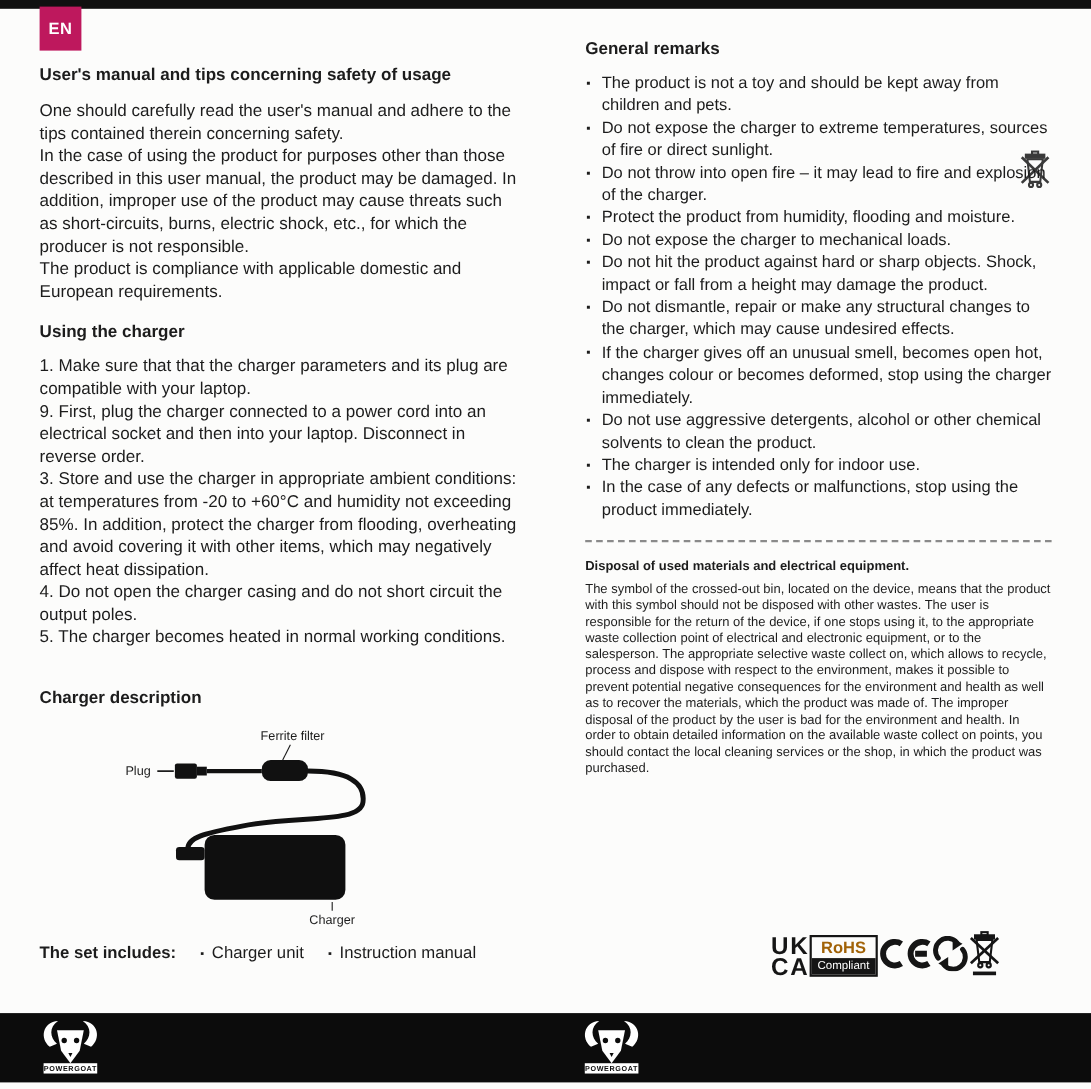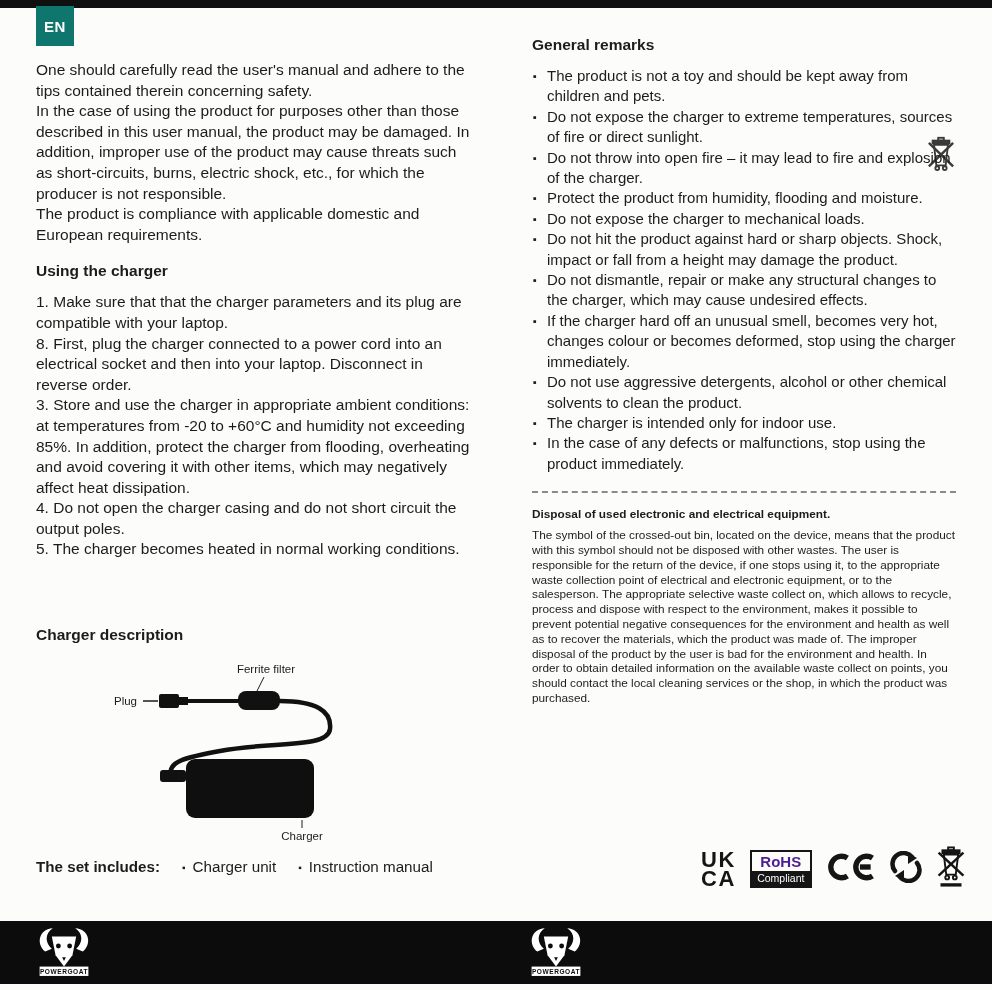--- a/index.html
+++ b/index.html
@@ -10,7 +10,7 @@
   }
   .top-bar{position:absolute;top:0;left:0;width:100%;height:8px;background:#101010;}
   .en-badge{
-    position:absolute;left:36px;top:6px;width:38px;height:40px;background:#0f766e;
+    position:absolute;left:36px;top:6px;width:38px;height:40px;background:#be185d;
     color:#fff;display:flex;align-items:center;justify-content:center;
     font-weight:bold;font-size:15px;letter-spacing:.5px;
   }

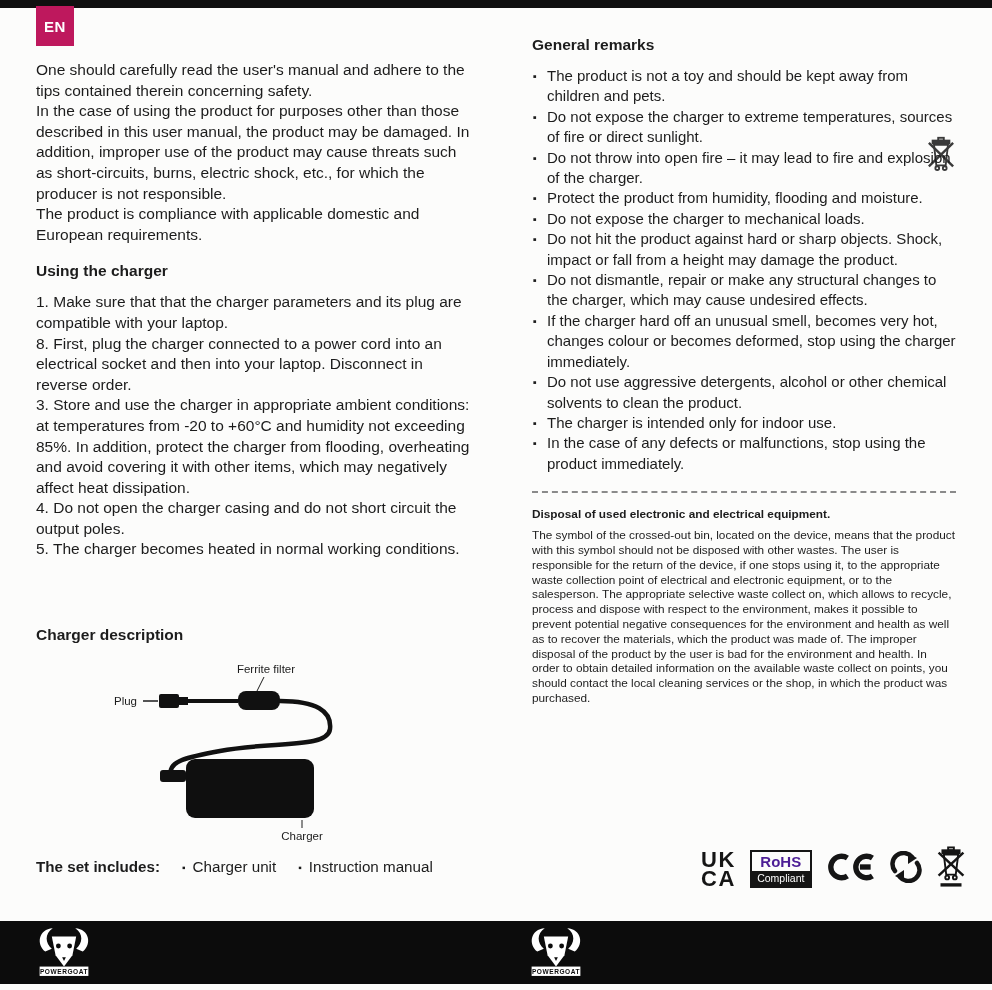--- a/index.html
+++ b/index.html
@@ -78,6 +78,7 @@
   </div>
 
   <div class="col-left">
+    <h2 class="sec">User's manual and tips concerning safety of usage</h2>
     <div class="body-text">
       <p>One should carefully read the user's manual and adhere to the tips contained therein concerning safety.</p>
       <p>In the case of using the product for purposes other than those described in this user manual, the product may be damaged. In addition, improper use of the product may cause threats such as short-circuits, burns, electric shock, etc., for which the producer is not responsible.</p>

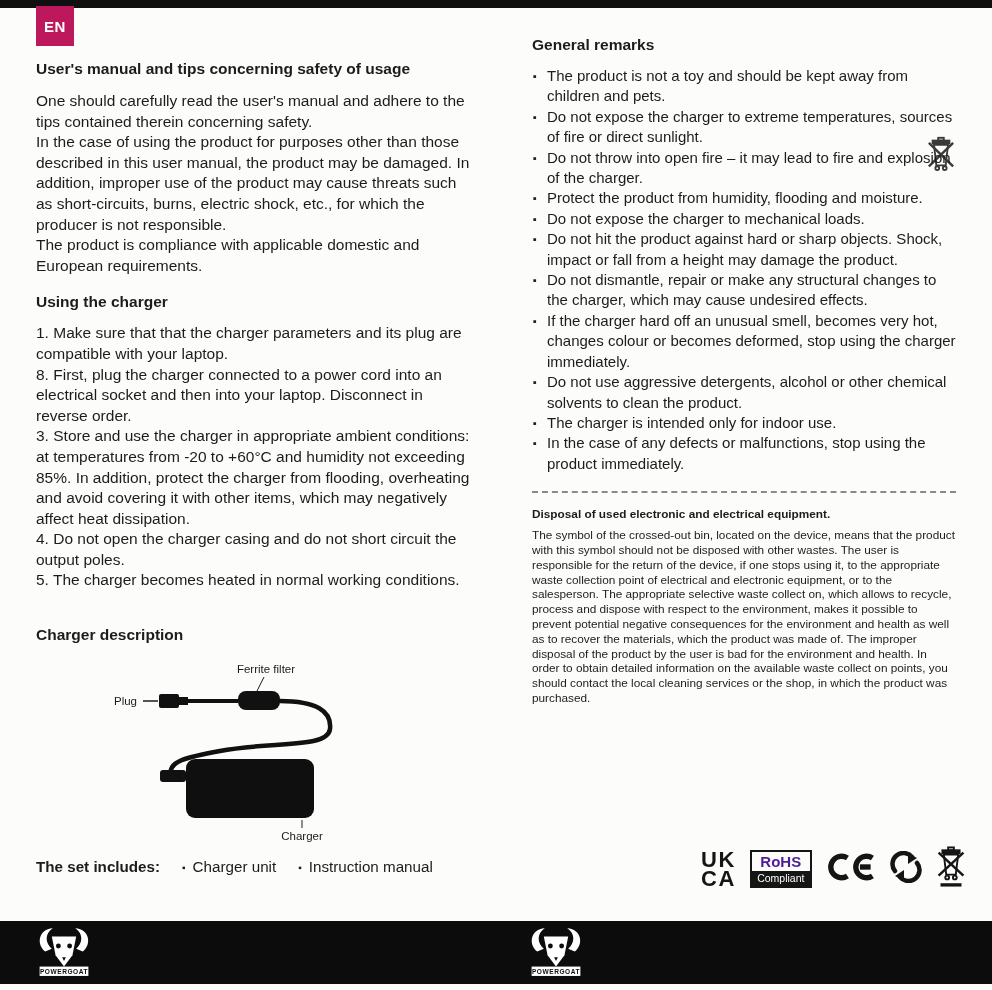--- a/index.html
+++ b/index.html
@@ -140,7 +140,7 @@
       <li>Do not expose the charger to mechanical loads.</li>
       <li>Do not hit the product against hard or sharp objects. Shock, impact or fall from a height may damage the product.</li>
       <li>Do not dismantle, repair or make any structural changes to the charger, which may cause undesired effects.</li>
-      <li>If the charger hard off an unusual smell, becomes very hot, changes colour or becomes deformed, stop using the charger immediately.</li>
+      <li>If the charger gives off an unusual smell, becomes open hot, changes colour or becomes deformed, stop using the charger immediately.</li>
       <li>Do not use aggressive detergents, alcohol or other chemical solvents to clean the product.</li>
       <li>The charger is intended only for indoor use.</li>
       <li>In the case of any defects or malfunctions, stop using the product immediately.</li>

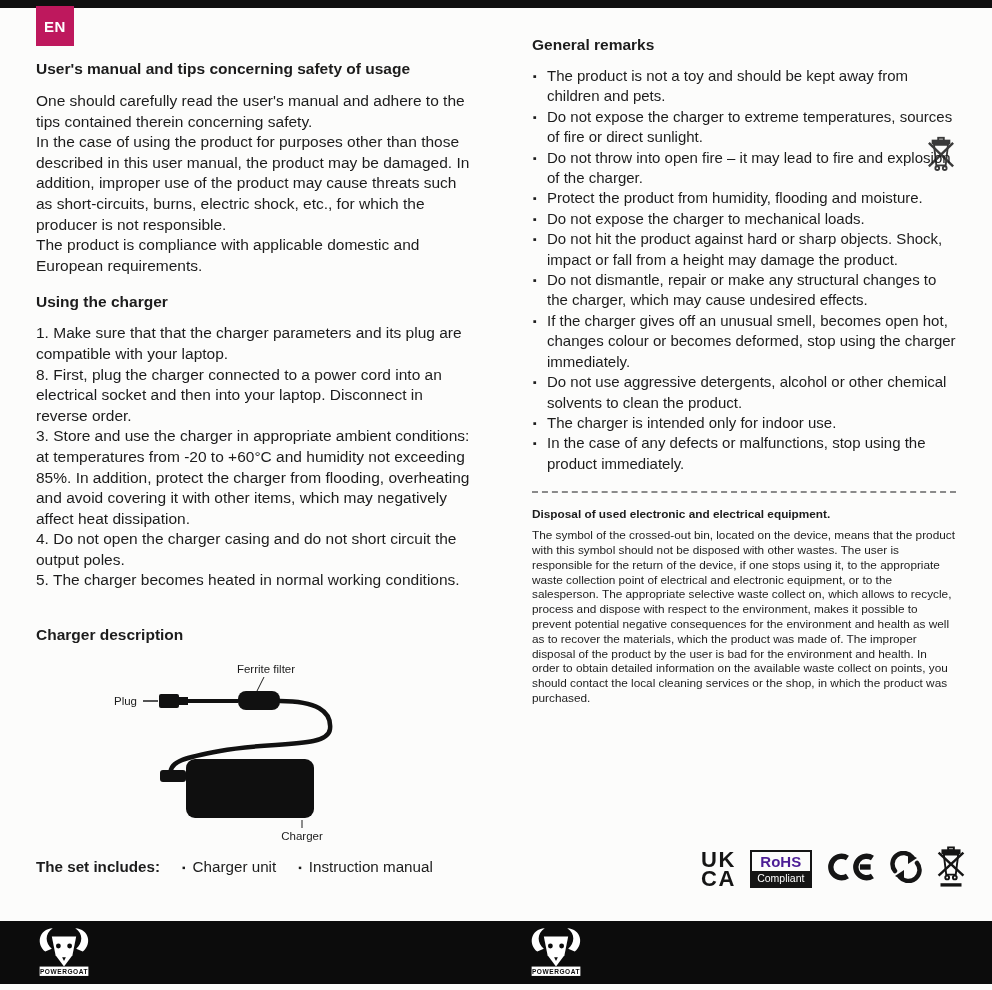--- a/index.html
+++ b/index.html
@@ -88,7 +88,7 @@
     <h3 class="sec">Using the charger</h3>
     <div class="body-text">
       <p>1. Make sure that that the charger parameters and its plug are compatible with your laptop.</p>
-      <p>8. First, plug the charger connected to a power cord into an electrical socket and then into your laptop. Disconnect in reverse order.</p>
+      <p>9. First, plug the charger connected to a power cord into an electrical socket and then into your laptop. Disconnect in reverse order.</p>
       <p>3. Store and use the charger in appropriate ambient conditions: at temperatures from -20 to +60°C and humidity not exceeding 85%. In addition, protect the charger from flooding, overheating and avoid covering it with other items, which may negatively affect heat dissipation.</p>
       <p>4. Do not open the charger casing and do not short circuit the output poles.</p>
       <p>5. The charger becomes heated in normal working conditions.</p>

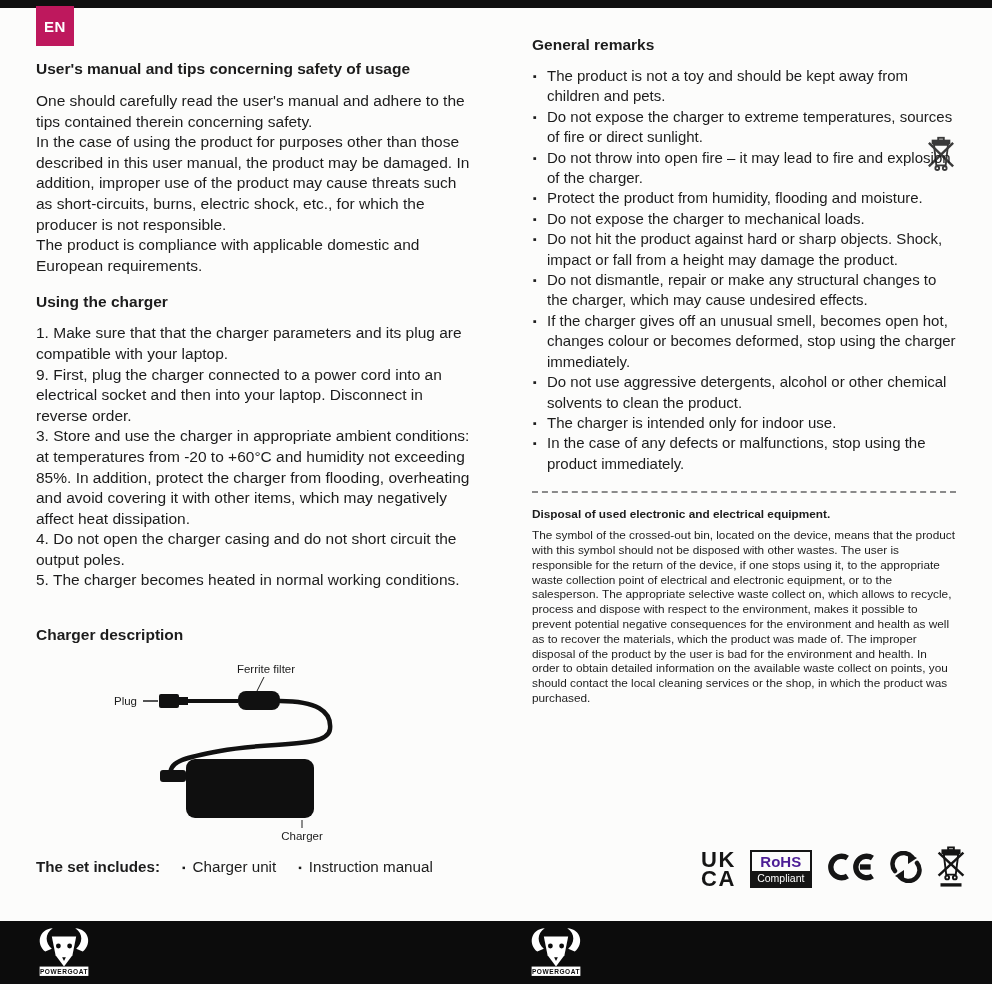--- a/index.html
+++ b/index.html
@@ -148,7 +148,7 @@
 
     <hr class="dash-divider">
 
-    <p class="disposal-heading">Disposal of used electronic and electrical equipment.</p>
+    <p class="disposal-heading">Disposal of used materials and electrical equipment.</p>
     <p class="disposal-body">The symbol of the crossed-out bin, located on the device, means that the product with this symbol should not be disposed with other wastes. The user is responsible for the return of the device, if one stops using it, to the appropriate waste collection point of electrical and electronic equipment, or to the salesperson. The appropriate selective waste collect on, which allows to recycle, process and dispose with respect to the environment, makes it possible to prevent potential negative consequences for the environment and health as well as to recover the materials, which the product was made of. The improper disposal of the product by the user is bad for the environment and health. In order to obtain detailed information on the available waste collect on points, you should contact the local cleaning services or the shop, in which the product was purchased.</p>
   </div>
 

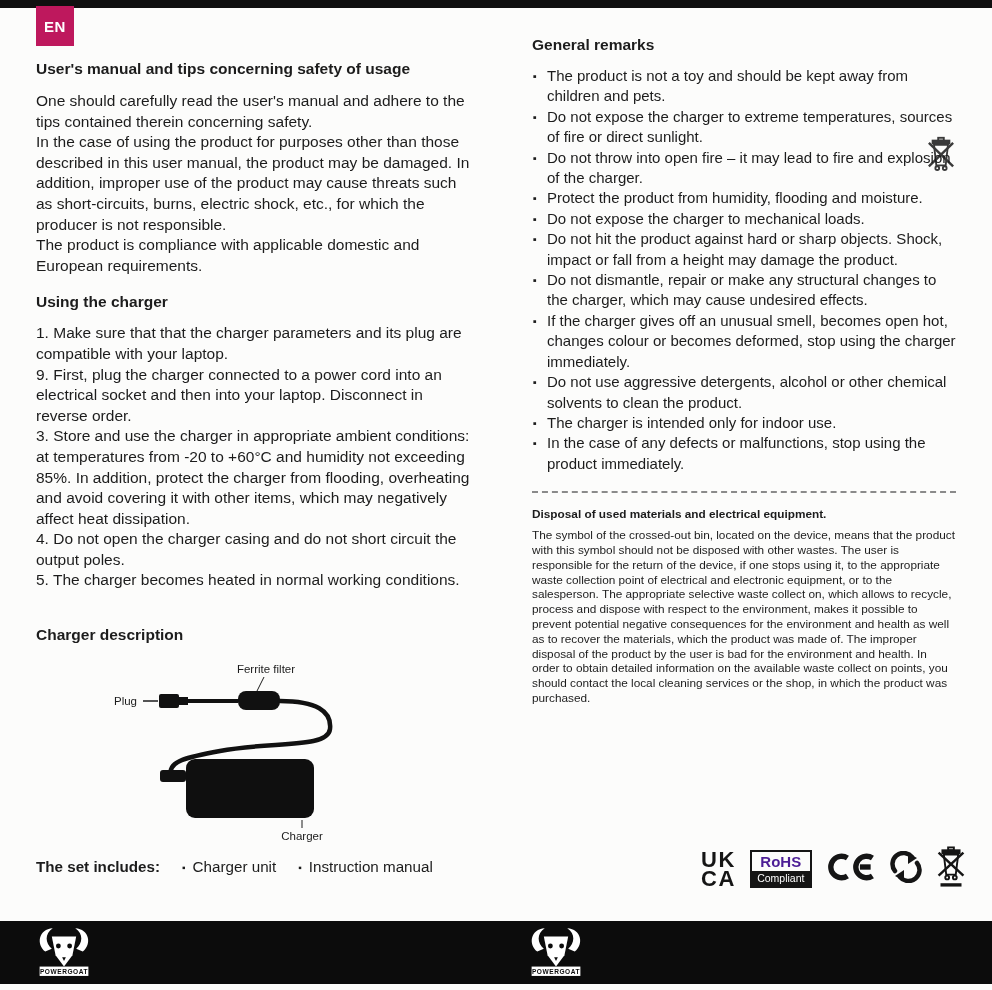--- a/index.html
+++ b/index.html
@@ -39,7 +39,7 @@
   .set-includes .lbl{font-weight:700;}
   .set-includes .inline-item::before{content:"▪";font-size:10px;margin-right:7px;vertical-align:1px;}
   
-  .marks-row{position:absolute;left:701px;top:847px;display:flex;align-items:center;gap:14px;height:44px;}
+  .marks-row{position:absolute;left:701px;top:847px;display:flex;align-items:center;height:44px;}
   .ukca{font-weight:800;font-size:22px;line-height:19px;letter-spacing:1.5px;color:#151515;}
   .rohs-box{border:2.5px solid #151515;text-align:center;min-width:58px;}
   .rohs-top{font-weight:700;font-size:15px;padding:0 5px;line-height:19px;color:#4c1d95;}

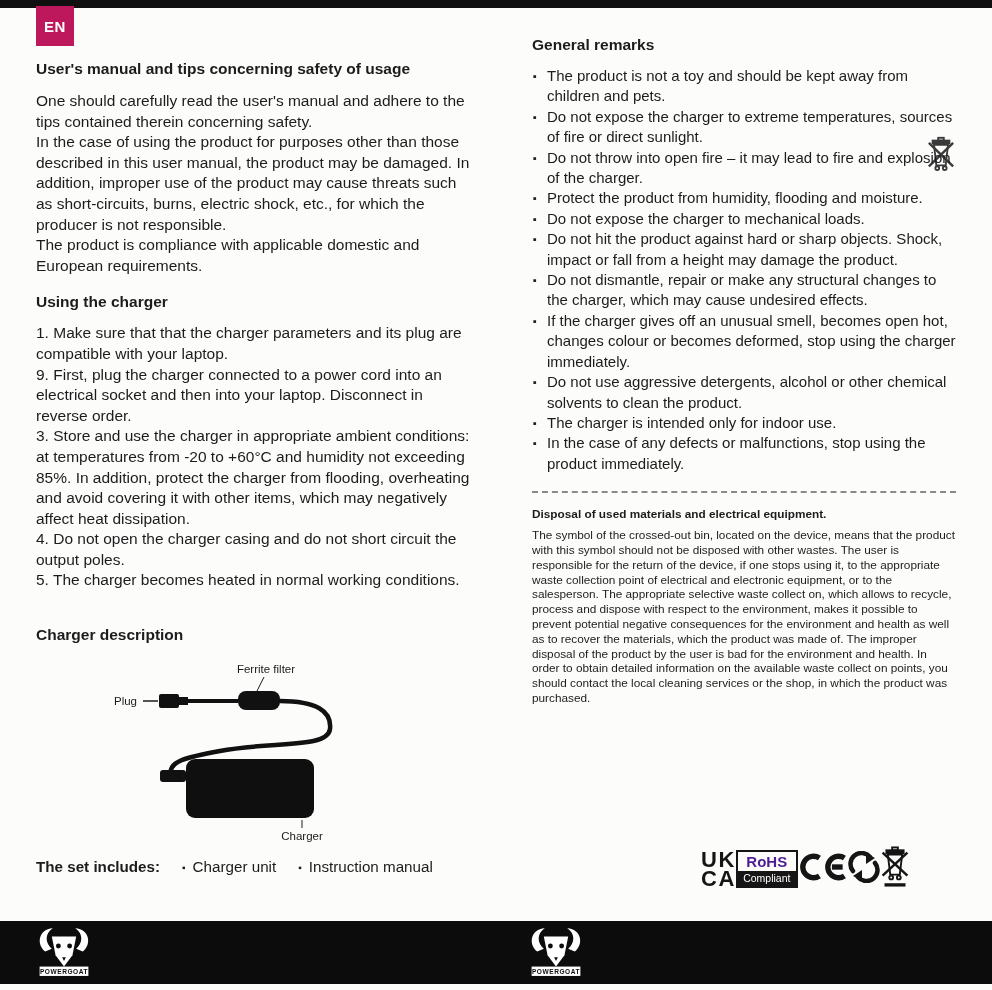--- a/index.html
+++ b/index.html
@@ -42,7 +42,7 @@
   .marks-row{position:absolute;left:701px;top:847px;display:flex;align-items:center;height:44px;}
   .ukca{font-weight:800;font-size:22px;line-height:19px;letter-spacing:1.5px;color:#151515;}
   .rohs-box{border:2.5px solid #151515;text-align:center;min-width:58px;}
-  .rohs-top{font-weight:700;font-size:15px;padding:0 5px;line-height:19px;color:#4c1d95;}
+  .rohs-top{font-weight:700;font-size:15px;padding:0 5px;line-height:19px;color:#a16207;}
   .rohs-bottom{background:#151515;color:#fff;font-size:10.5px;padding:1px 5px 2px;line-height:12px;}
   
   .footer-strip{position:absolute;left:0;top:921px;width:100%;height:63px;background:#0c0c0c;}

